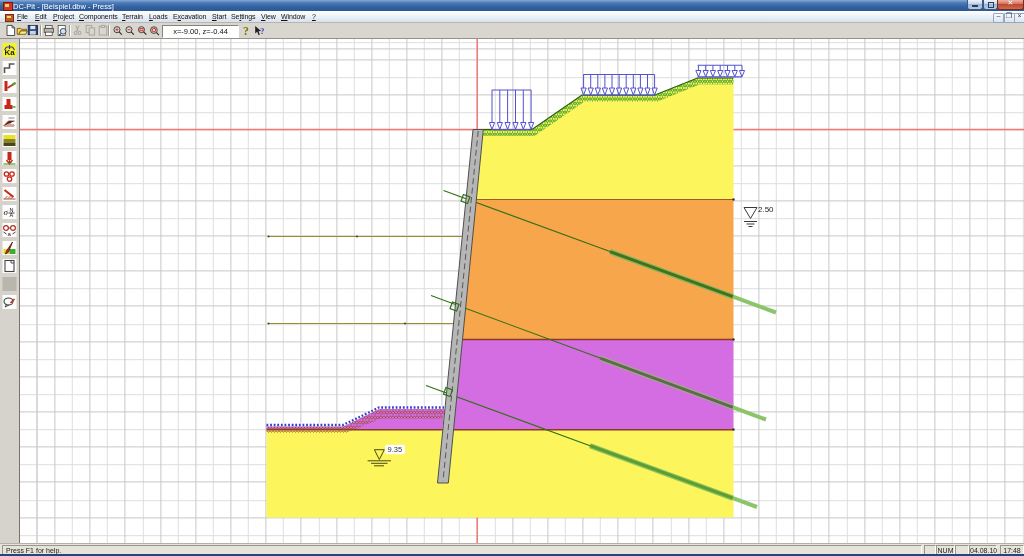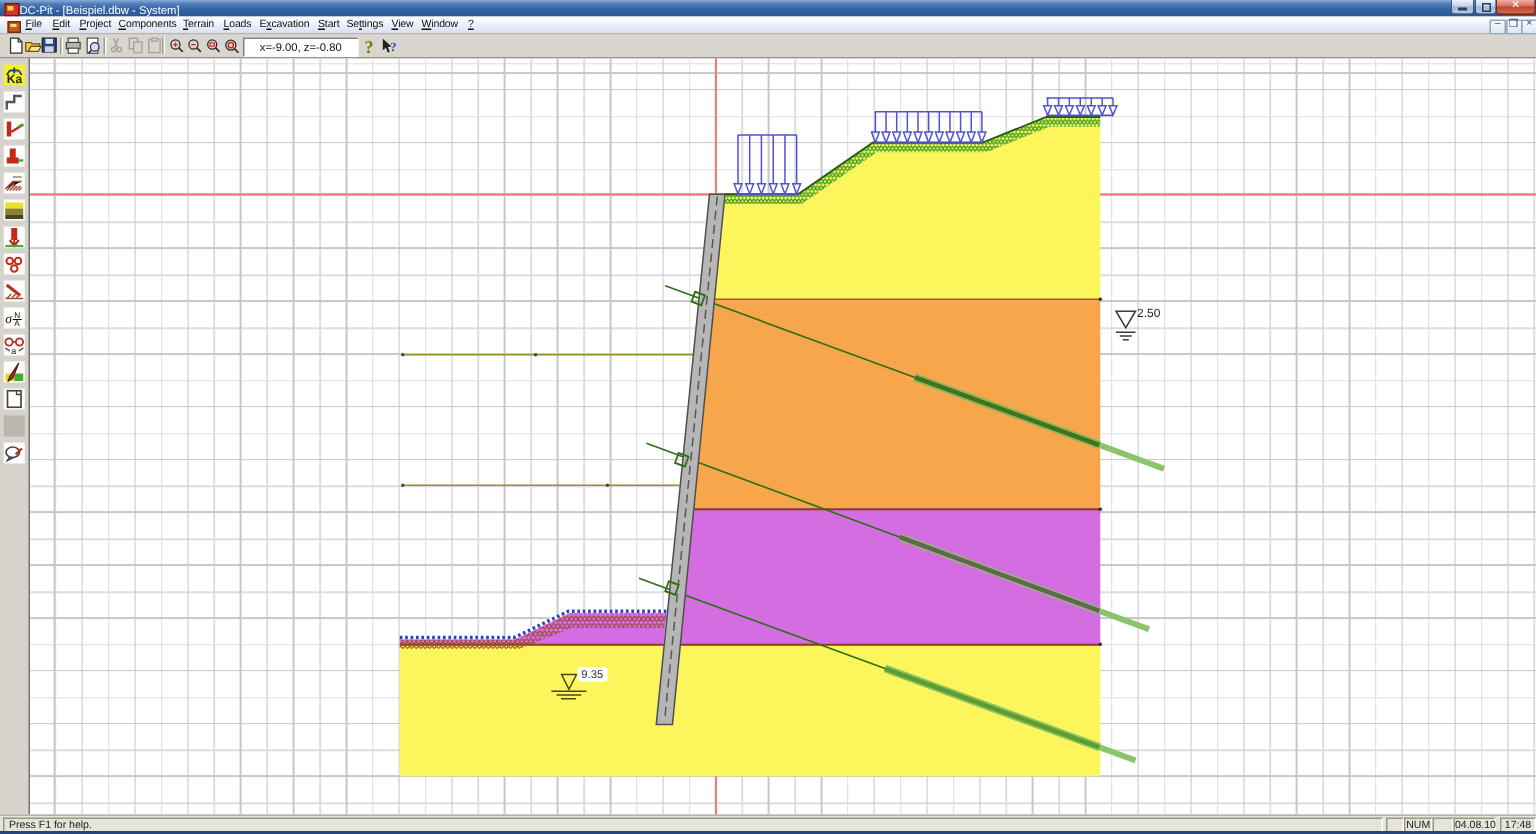--- a/index.html
+++ b/index.html
@@ -58,7 +58,7 @@
 <body>
 <div class="abs" id="titlebar"></div>
 <div class="abs" id="appicon"></div>
-<div class="abs" id="titletext">DC-Pit - [Beispiel.dbw - System]</div>
+<div class="abs" id="titletext">DC-Pit - [Beispiel.dbw - Press]</div>
 <div class="abs wbtn" id="btnmin">
     <i></i>
   </div>

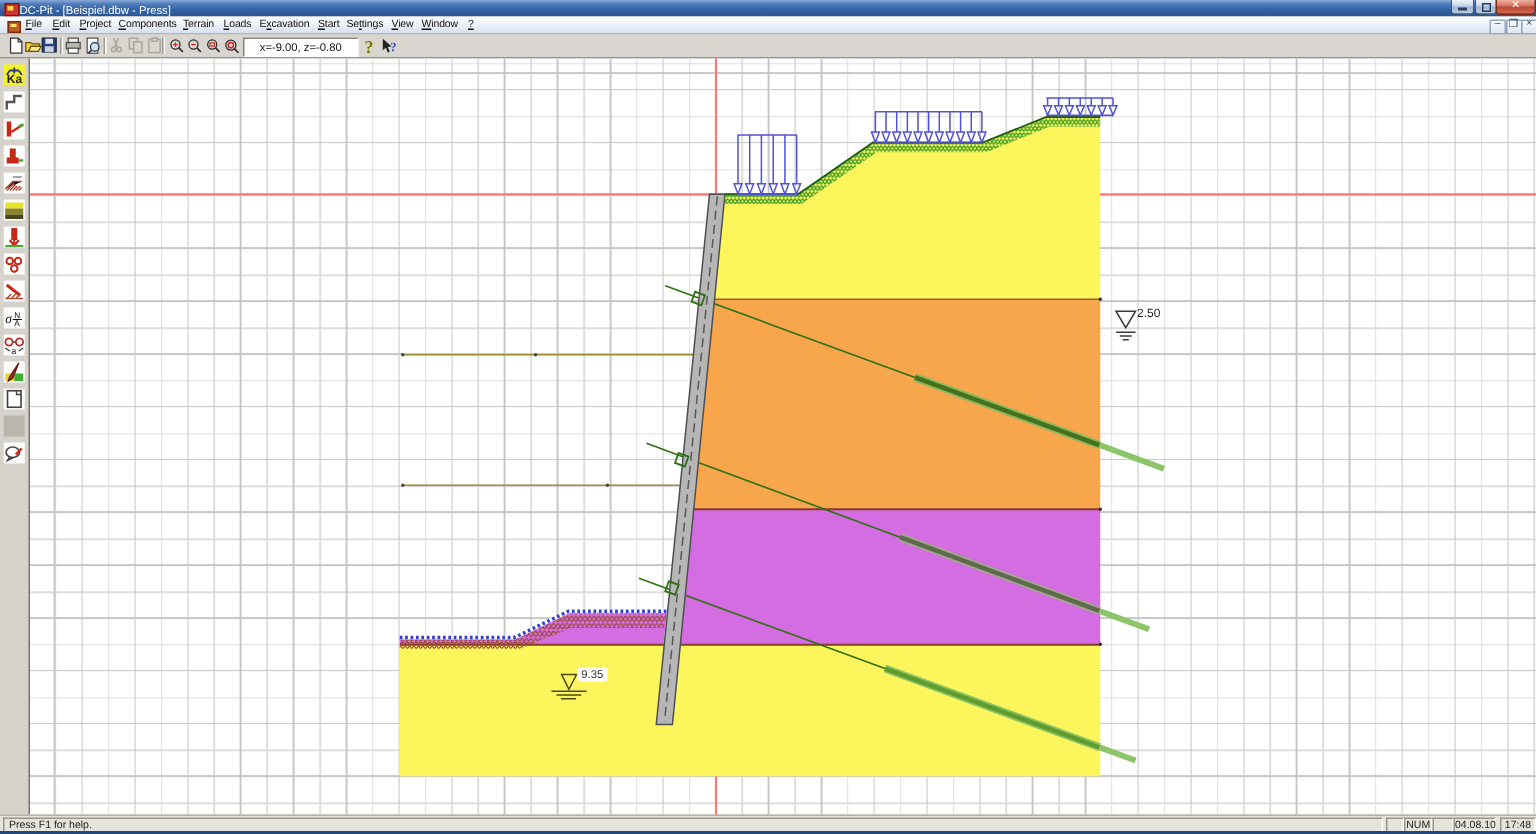--- a/index.html
+++ b/index.html
@@ -95,7 +95,7 @@
 <div class="abs tsep" style="left:40px"></div>
 <div class="abs tsep" style="left:69px"></div>
 <div class="abs tsep" style="left:108px"></div>
-<div class="abs" id="coordbox">x=-9.00, z=-0.80</div>
+<div class="abs" id="coordbox">x=-9.00, z=-0.44</div>
 <svg class="abs" id="topicons" width="280" height="16" viewBox="0 0 280 16" style="left:0;top:23px">
 
   <g transform="translate(6.2,2.4) scale(0.84)">

